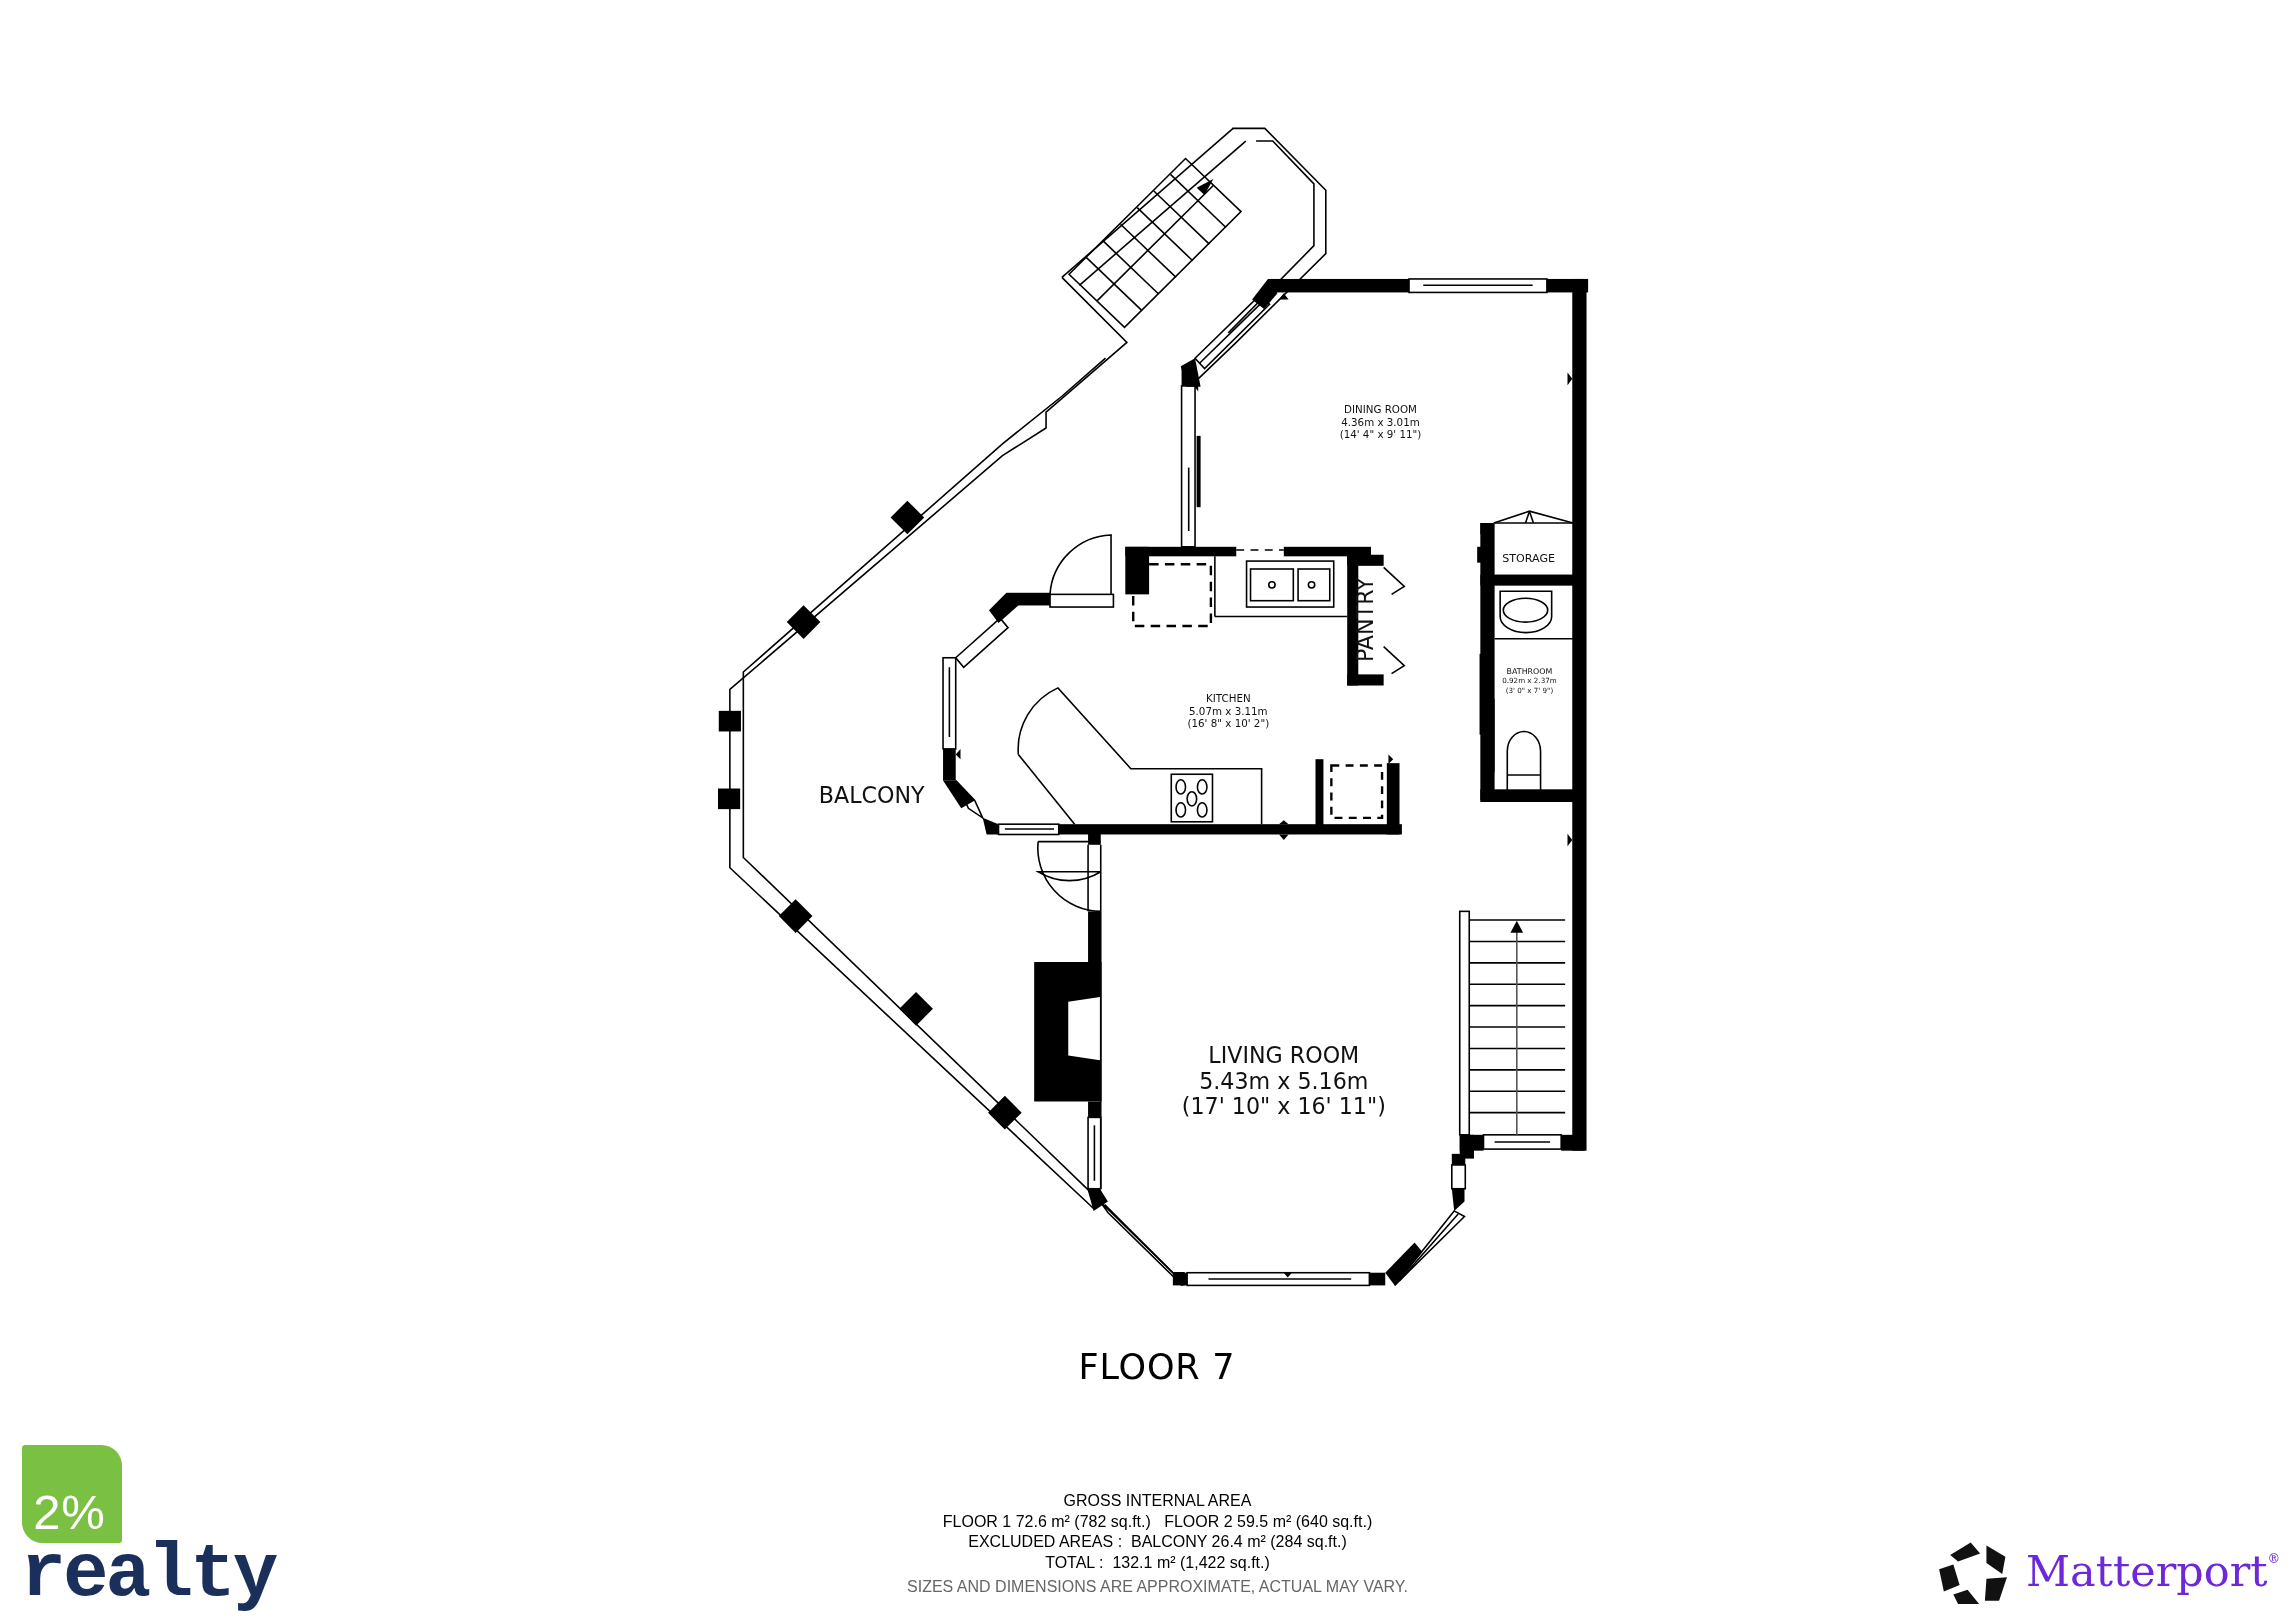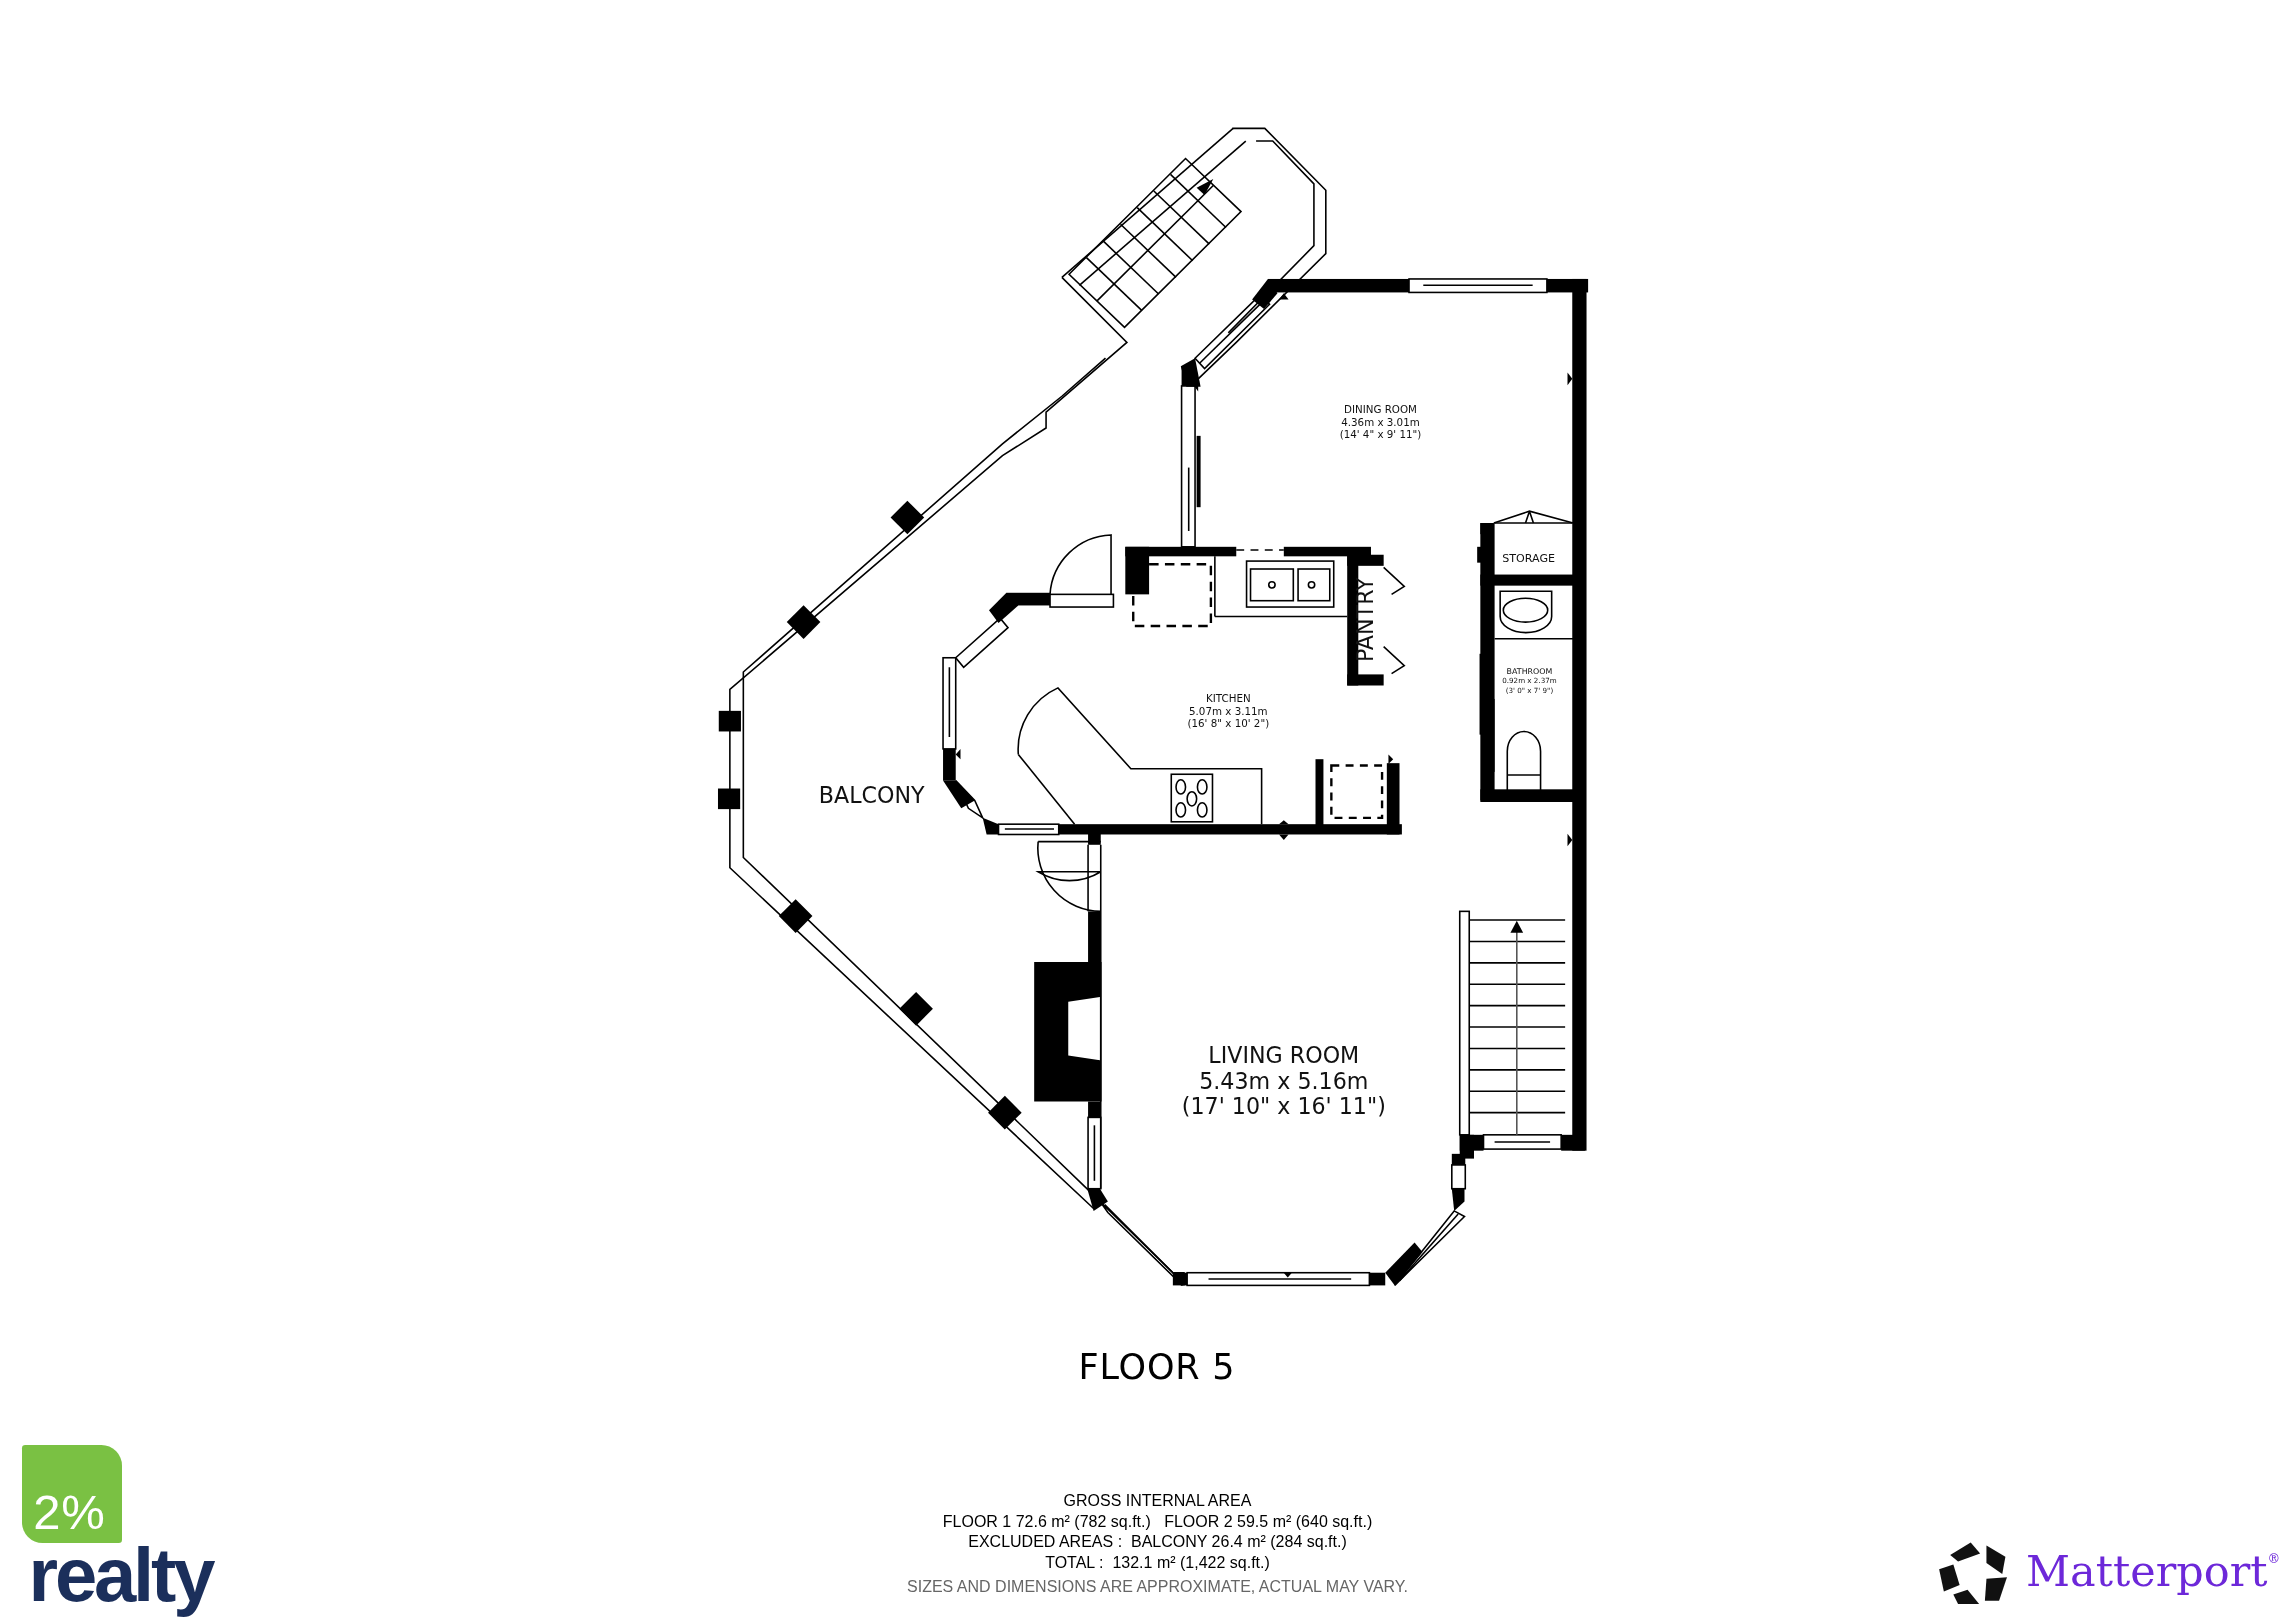--- a/index.html
+++ b/index.html
@@ -252,7 +252,7 @@
   <text class="room-label" x="1100" y="1013" font-size="28">BALCONY</text>
 </svg>
 
-<div class="floor-title">FLOOR 5</div>
+<div class="floor-title">FLOOR 7</div>
 
 <div class="area-block">
   <div>GROSS INTERNAL AREA</div>

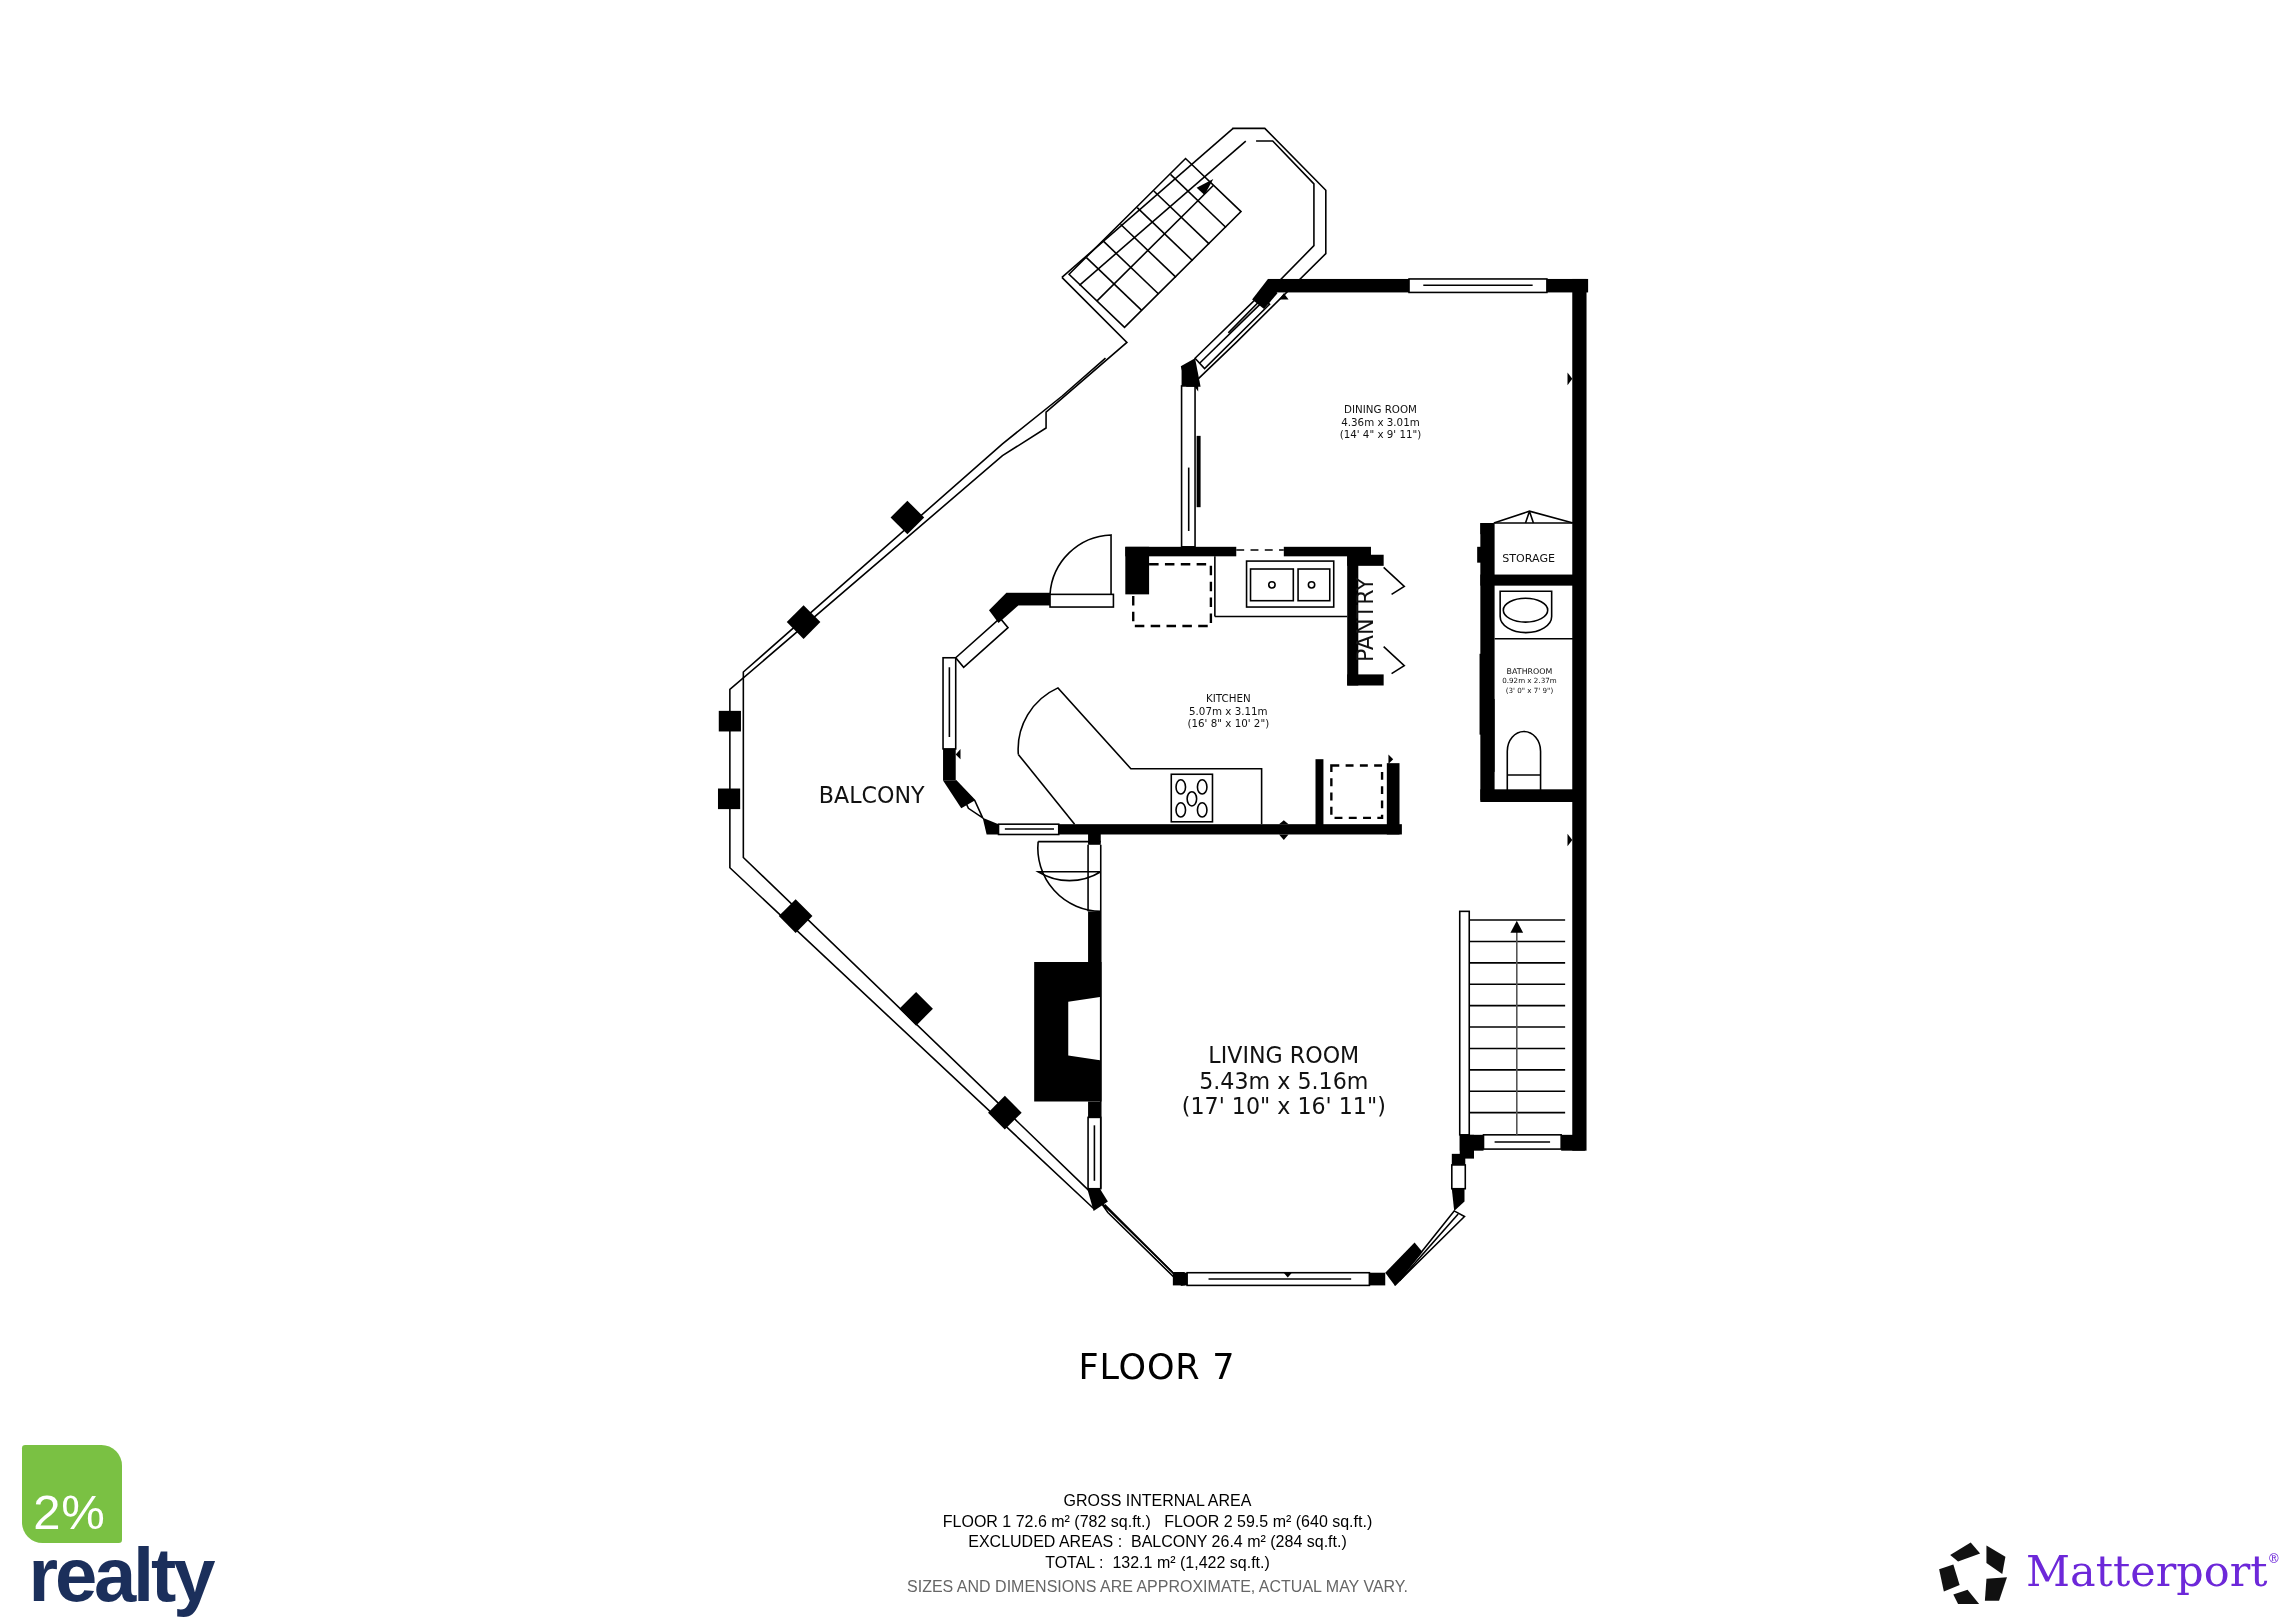--- a/index.html
+++ b/index.html
@@ -12,7 +12,7 @@
   .logo-realty { position:absolute; left:20.6px; top:1443px; width:190px; height:166px; }
   .logo-realty .green { position:absolute; left:1.6px; top:1.6px; width:100px; height:98px; background:#7ac143; border-radius:3.2px 20.6px 3.2px 20.6px; }
   .logo-realty .pct { position:absolute; left:12.7px; top:41px; color:#fff; font-family:"Liberation Sans", sans-serif; font-size:49px; font-weight:300; letter-spacing:0.8px; }
-  .logo-realty .word { position:absolute; left:0px; top:94px; color:#1b2f5b; font-family:Liberation Sans, sans-serif; font-size:76px; font-weight:bold; letter-spacing:-3.2px; line-height:76px;margin-left:8px; }
+  .logo-realty .word { position:absolute; left:0px; top:94px; color:#1b2f5b; font-family:Liberation Mono, monospace; font-size:76px; font-weight:bold; letter-spacing:-3.2px; line-height:76px; }
   .logo-matterport { position:absolute; left:1939px; top:1530px; width:349px; height:79px; }
   .logo-matterport .word { position:absolute; left:87px; top:16px; font-family:"DejaVu Serif", serif; font-size:43px; color:#6d28d9; }
   .logo-matterport .reg { font-size:12.7px; vertical-align:top; position:relative; top:4.8px; }

